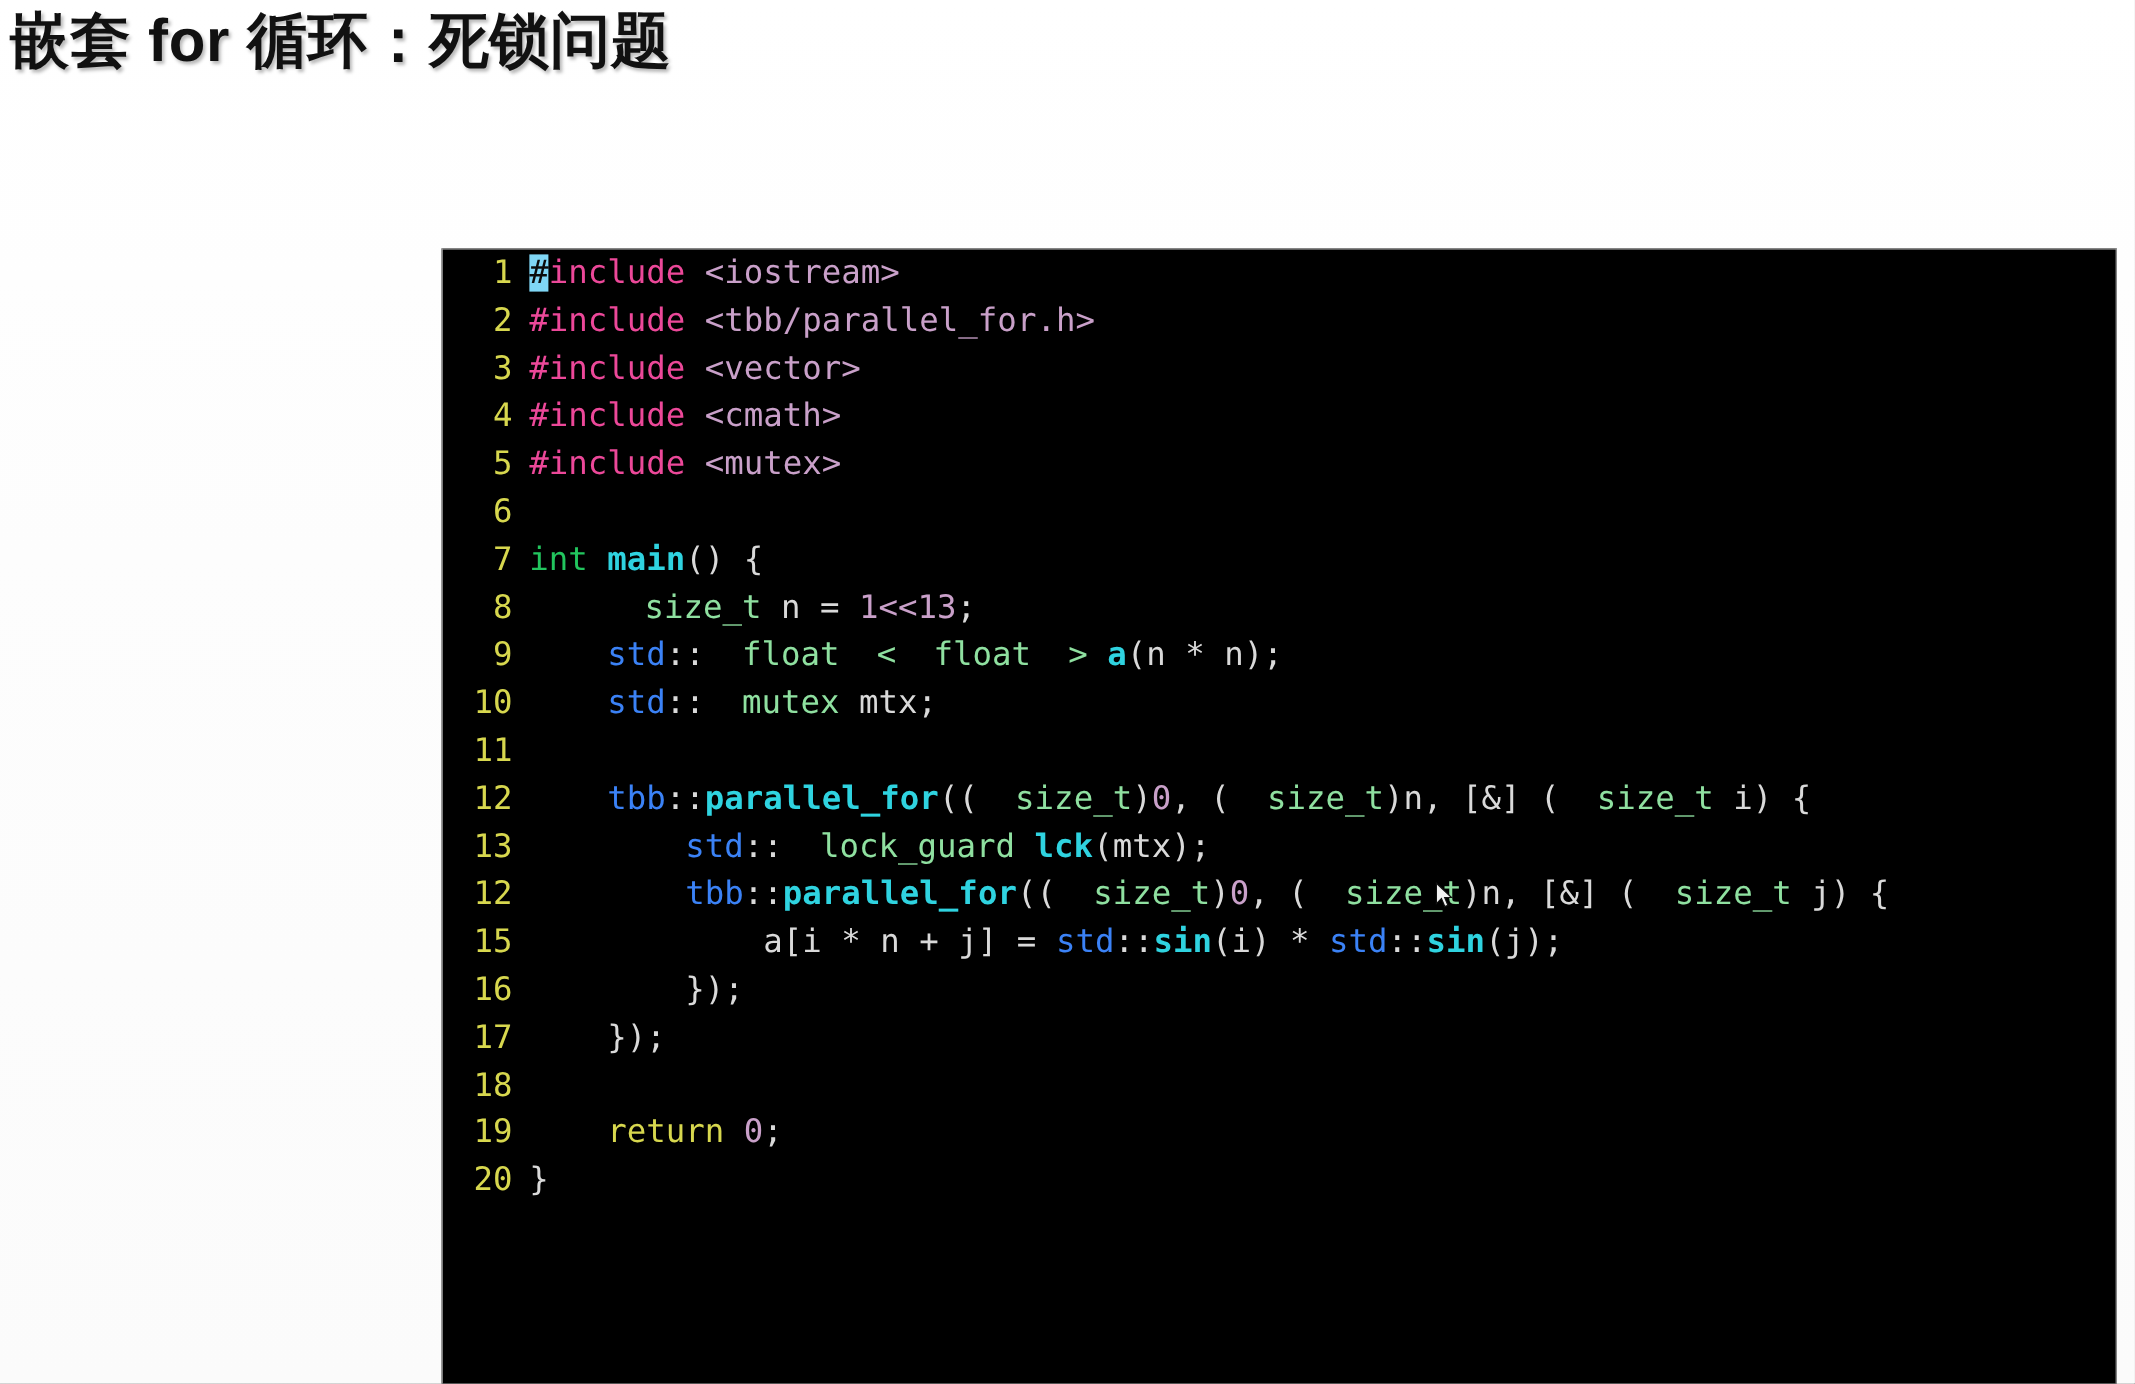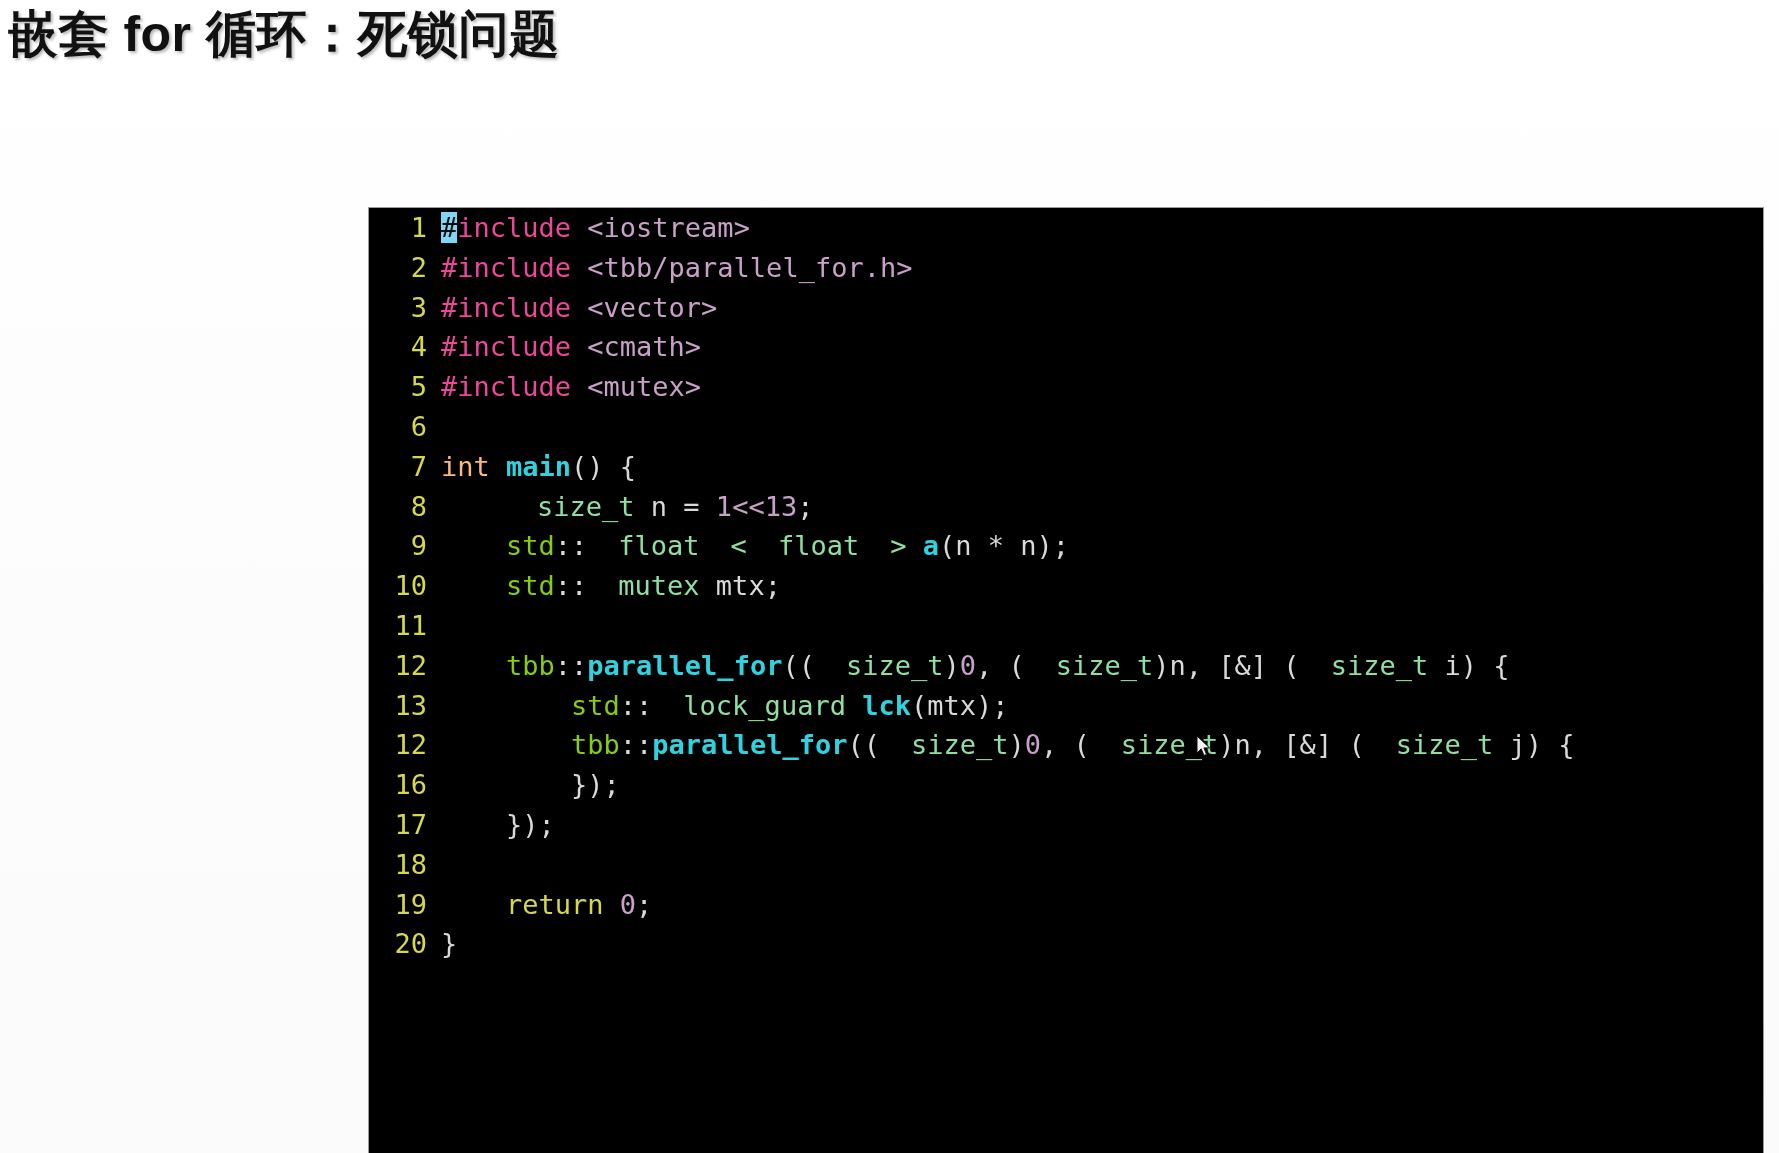--- a/index.html
+++ b/index.html
@@ -94,7 +94,7 @@
   .t-num      { color: #c9a0c9; }            
   .t-fn       { color: #2fd3e0; font-weight: bold; }  
   .t-var      { color: #2fd3e0; font-weight: bold; }  
-  .t-kw       { color: #fdba74; }            
+  .t-kw       { color: #22c55e; }            
   .t-return   { color: #d7d74e; }            
 
   

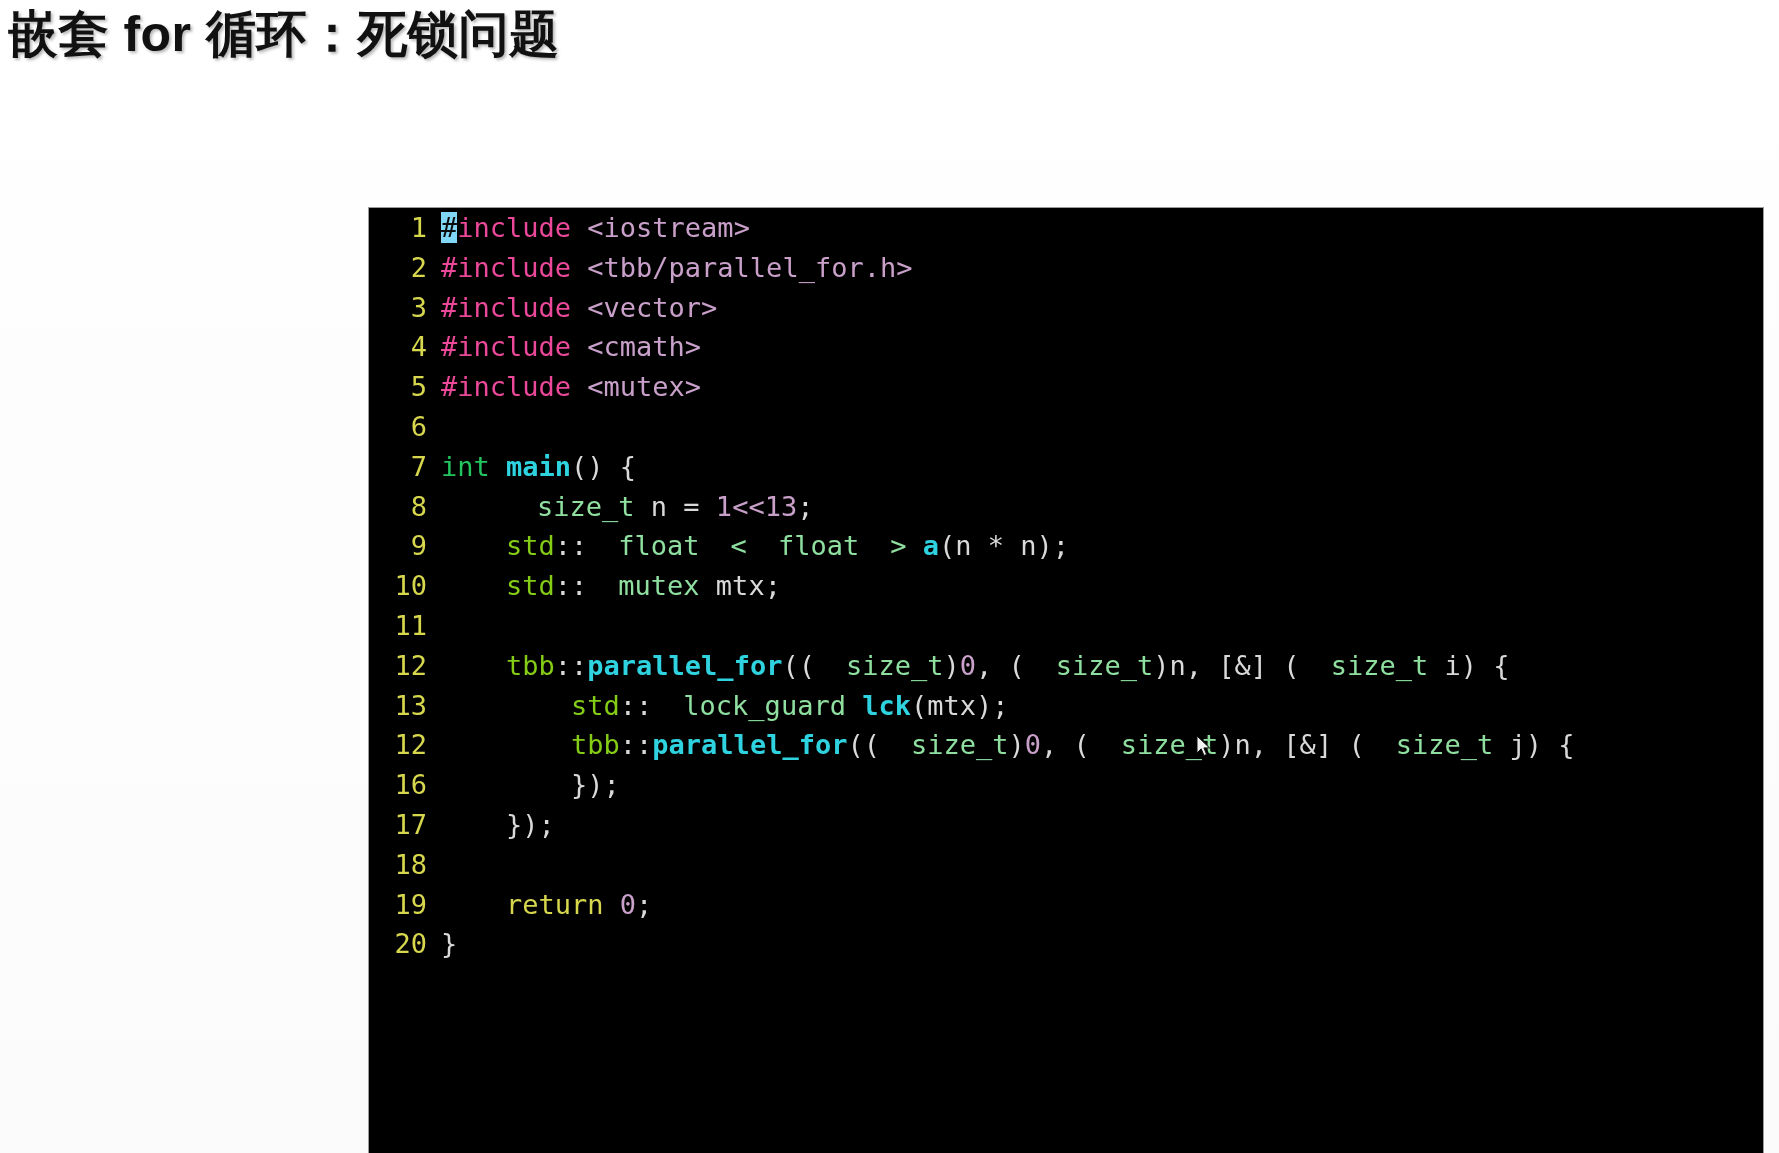--- a/index.html
+++ b/index.html
@@ -90,7 +90,7 @@
   .t-pre      { color: #ec4899; }            
   .t-header   { color: #c9a0c9; margin-top: 20px; }            
   .t-type     { color: #8fe0a0; margin-left: 31px; }            
-  .t-ns       { color: #84cc16; }            
+  .t-ns       { color: #3b82f6; }            
   .t-num      { color: #c9a0c9; }            
   .t-fn       { color: #2fd3e0; font-weight: bold; }  
   .t-var      { color: #2fd3e0; font-weight: bold; }  

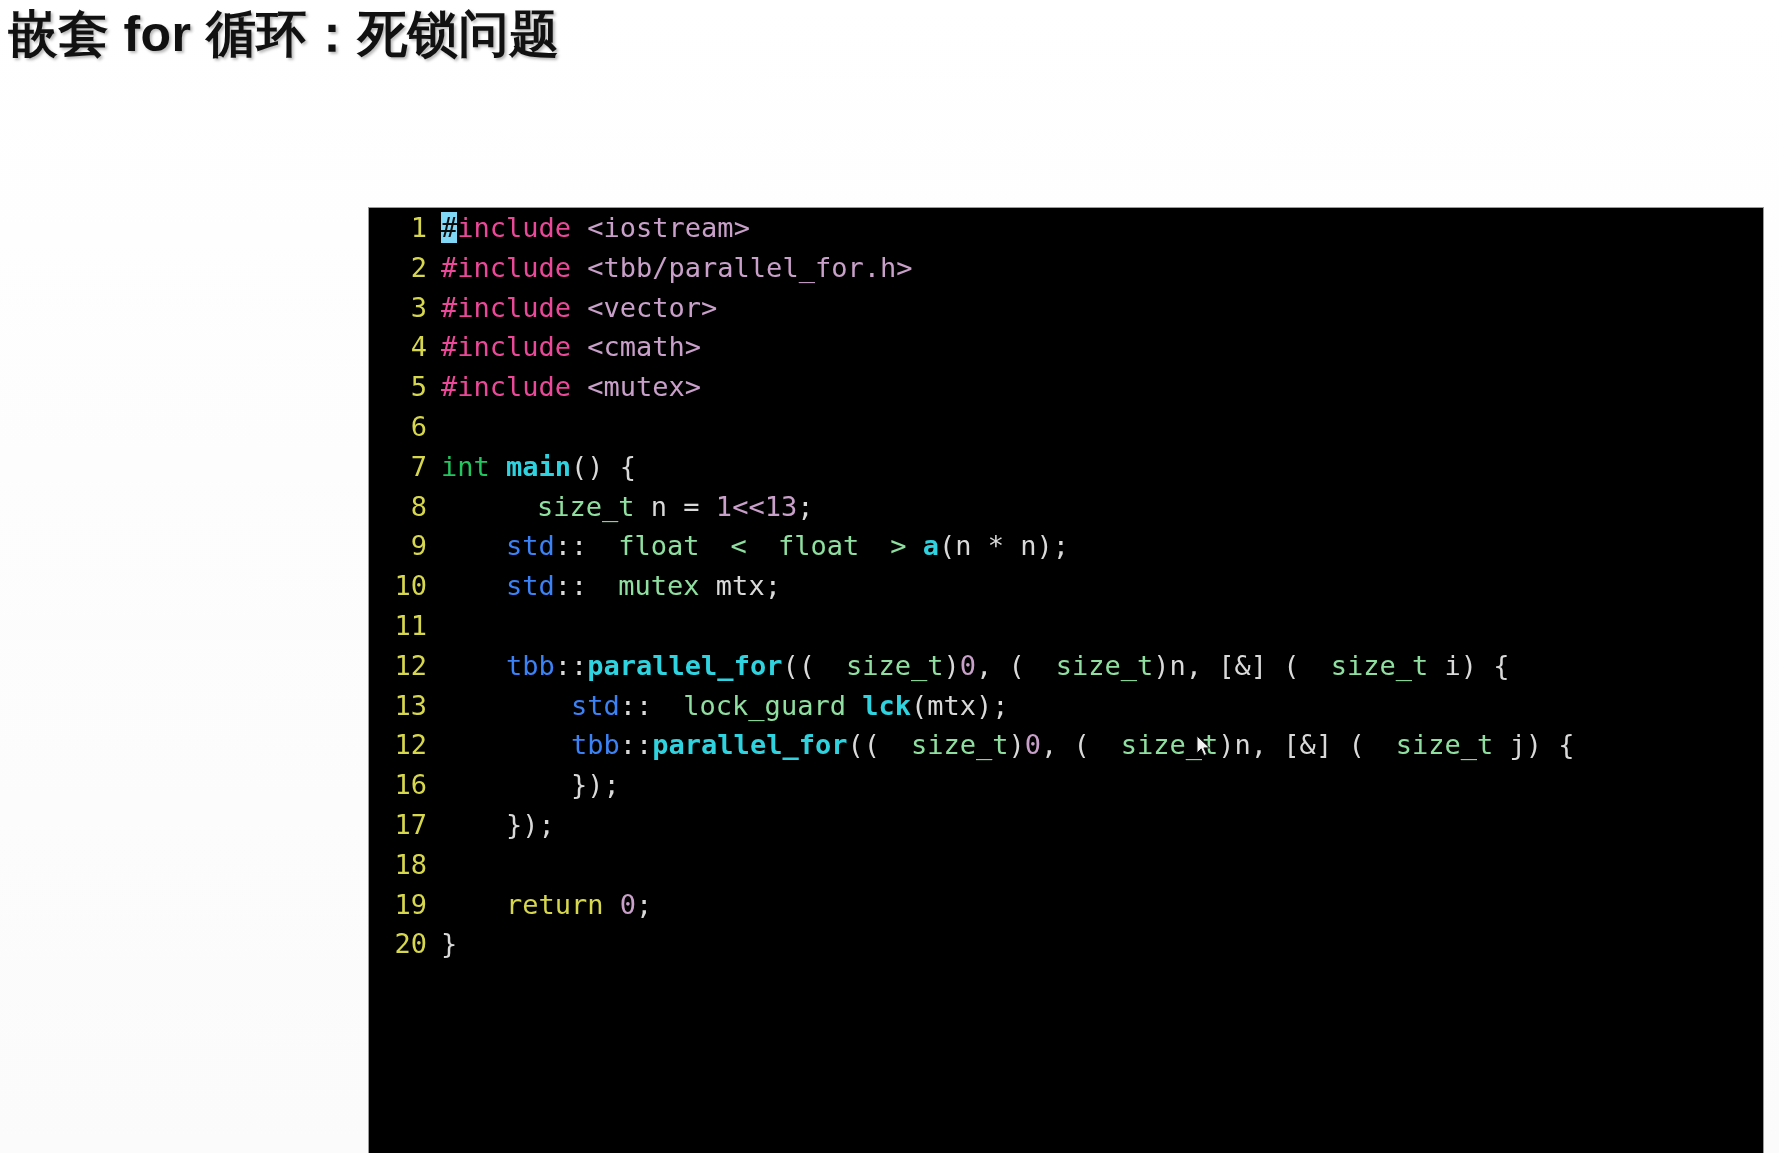--- a/index.html
+++ b/index.html
@@ -194,6 +194,10 @@
           <td class="code-cell"><span class="t-plain">        </span><span class="t-ns">tbb</span><span class="t-plain">::</span><span class="t-fn">parallel_for</span><span class="t-plain">((</span><span class="t-type">size_t</span><span class="t-plain">)</span><span class="t-num">0</span><span class="t-plain">, (</span><span class="t-type">size_t</span><span class="t-plain">)n, [&amp;] (</span><span class="t-type">size_t</span><span class="t-plain"> j) {</span></td>
         </tr>
 
+        <tr>
+          <td class="ln">15</td>
+          <td class="code-cell"><span class="t-plain">            a[i * n + j] = </span><span class="t-ns">std</span><span class="t-plain">::</span><span class="t-fn">sin</span><span class="t-plain">(i) * </span><span class="t-ns">std</span><span class="t-plain">::</span><span class="t-fn">sin</span><span class="t-plain">(j);</span></td>
+        </tr>
 
         <tr>
           <td class="ln">16</td>

